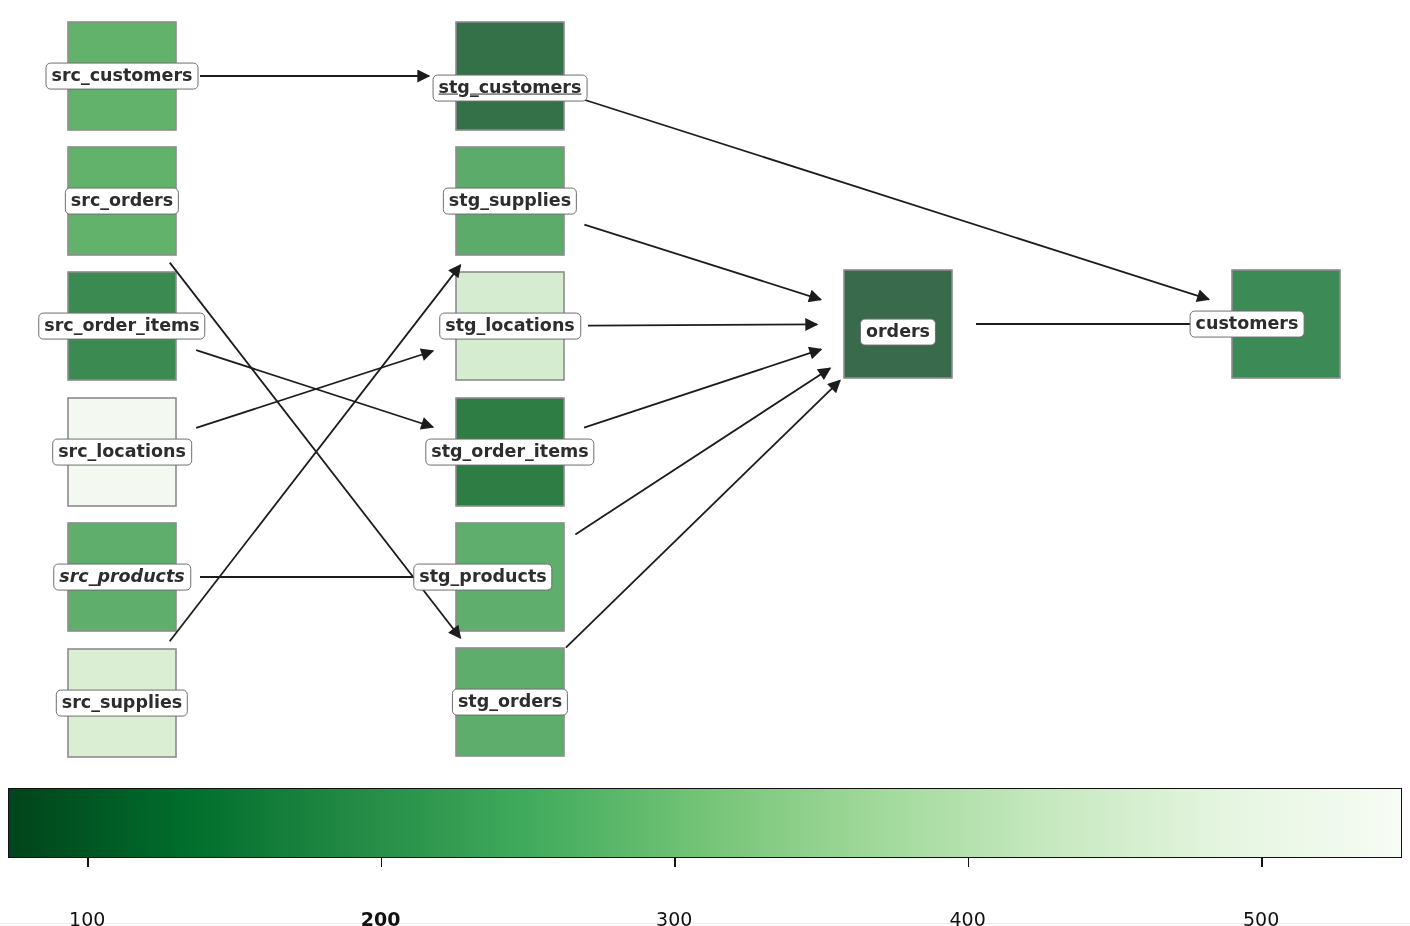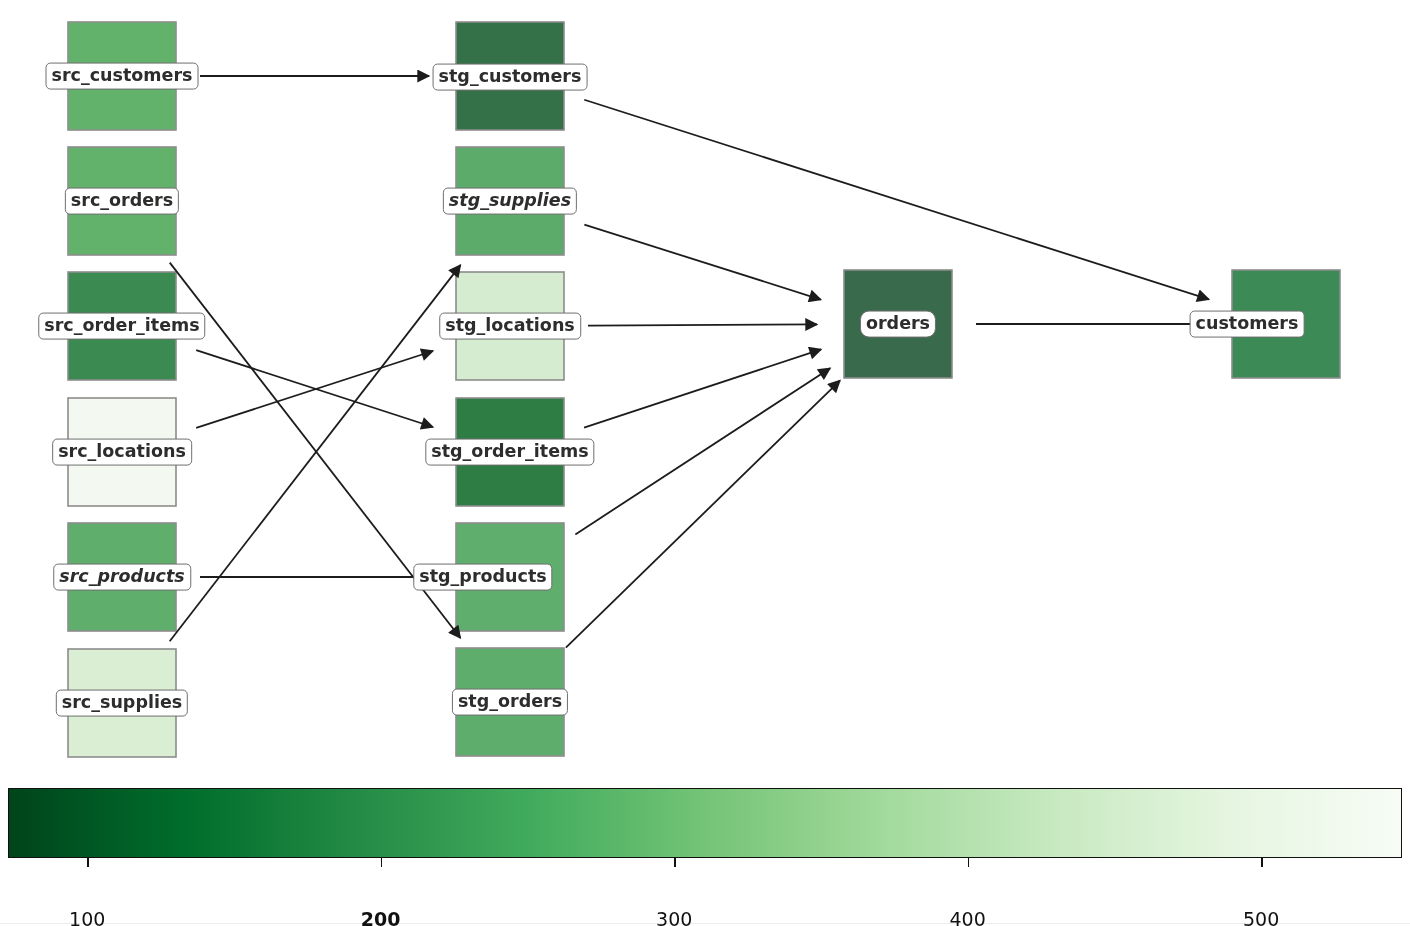--- a/index.html
+++ b/index.html
@@ -71,7 +71,7 @@
       <div class="node-label" style="left: 122px; top: 452px;">src_locations</div>
       <div class="node-label" style="left: 122px; top: 577px; font-style: italic;">src_products</div>
       <div class="node-label" style="left: 122px; top: 703px;">src_supplies</div>
-      <div class="node-label" style="left: 510px; top: 77px;">stg_customers</div>
+      <div class="node-label" style="left: 510px; top: 88px; text-decoration: underline;">stg_customers</div>
       <div class="node-label" style="left: 510px; top: 201px; font-style: italic;">stg_supplies</div>
       <div class="node-label" style="left: 510px; top: 326px;">stg_locations</div>
       <div class="node-label" style="left: 510px; top: 452px;">stg_order_items</div>

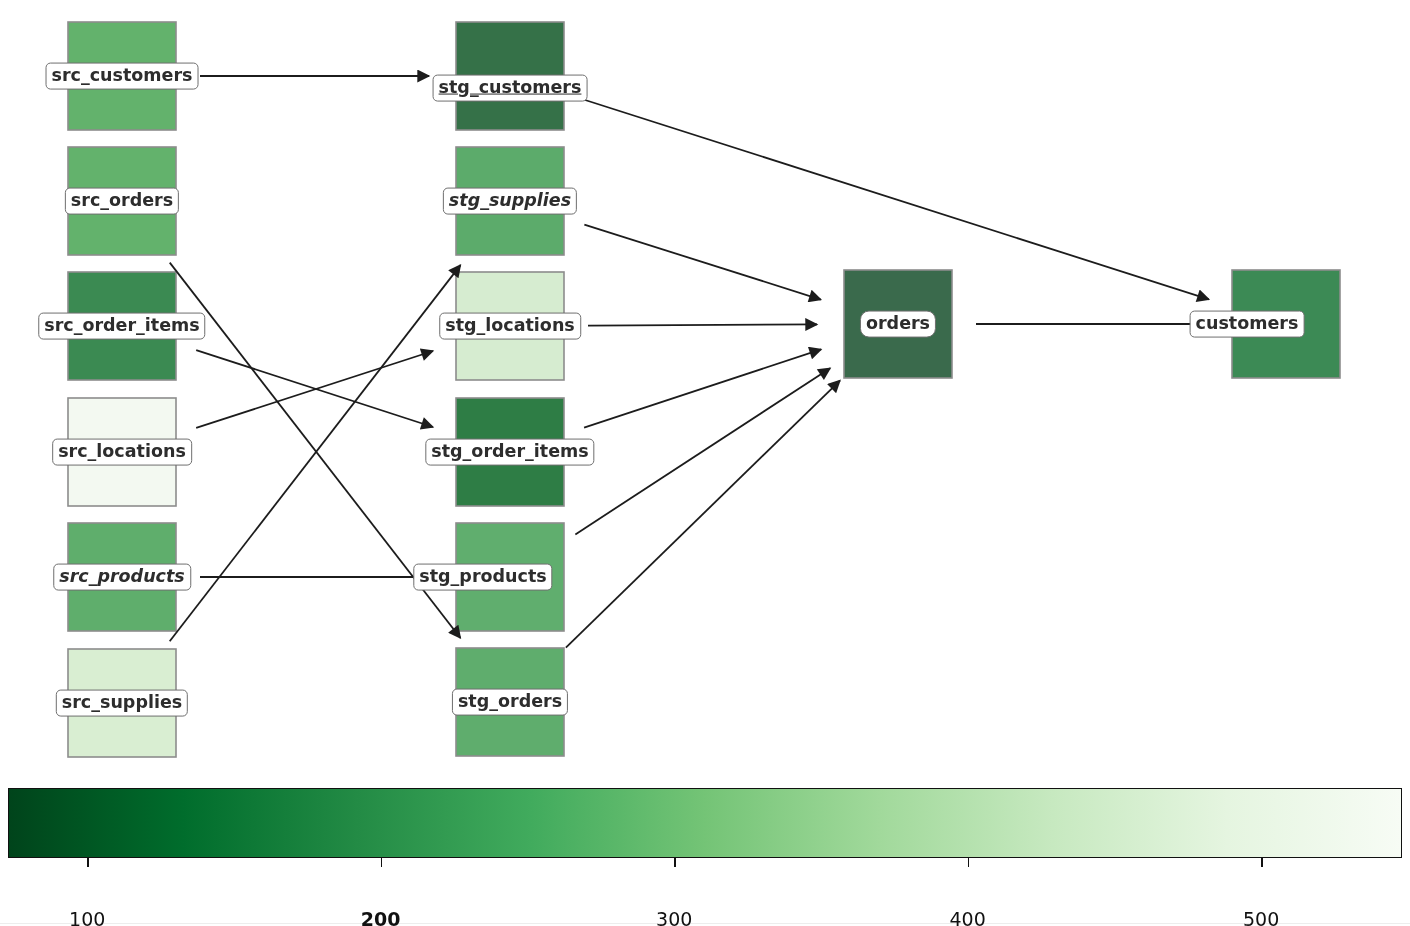--- a/index.html
+++ b/index.html
@@ -72,7 +72,7 @@
       <div class="node-label" style="left: 122px; top: 577px; font-style: italic;">src_products</div>
       <div class="node-label" style="left: 122px; top: 703px;">src_supplies</div>
       <div class="node-label" style="left: 510px; top: 88px; text-decoration: underline;">stg_customers</div>
-      <div class="node-label" style="left: 510px; top: 201px; font-style: italic;">stg_supplies</div>
+      <div class="node-label" style="left: 510px; top: 201px;">stg_supplies</div>
       <div class="node-label" style="left: 510px; top: 326px;">stg_locations</div>
       <div class="node-label" style="left: 510px; top: 452px;">stg_order_items</div>
       <div class="node-label" style="left: 483px; top: 577px;">stg_products</div>

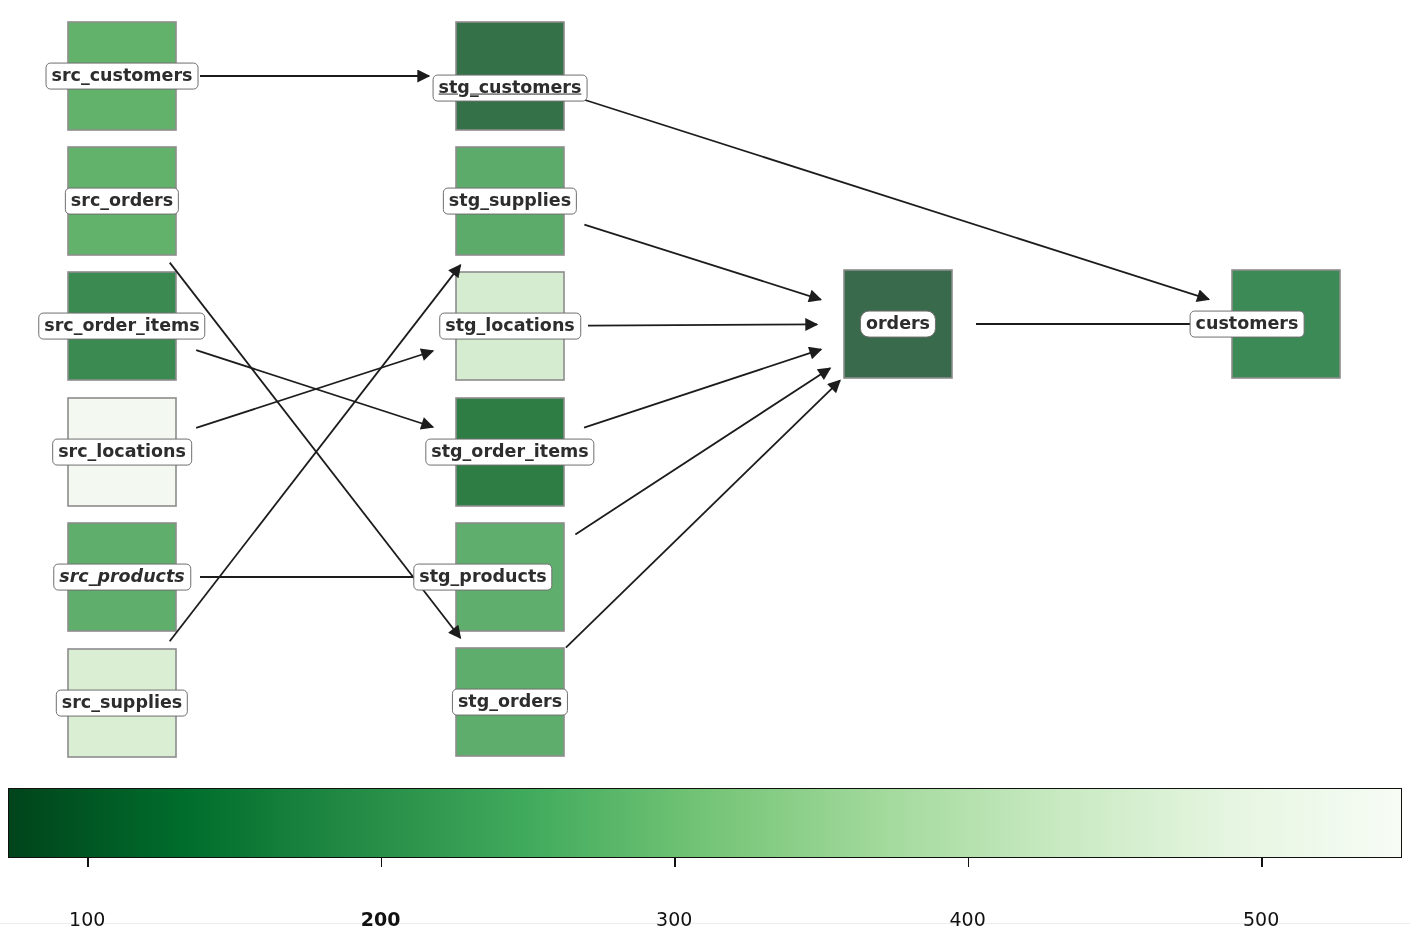--- a/index.html
+++ b/index.html
@@ -77,7 +77,7 @@
       <div class="node-label" style="left: 510px; top: 452px;">stg_order_items</div>
       <div class="node-label" style="left: 483px; top: 577px;">stg_products</div>
       <div class="node-label" style="left: 510px; top: 702px;">stg_orders</div>
-      <div class="node-label" style="left: 898px; top: 324px; border-radius: 9px;">orders</div>
+      <div class="node-label" style="left: 898px; top: 332px;">orders</div>
       <div class="node-label" style="left: 1247px; top: 324px;">customers</div>
     </div>
 

